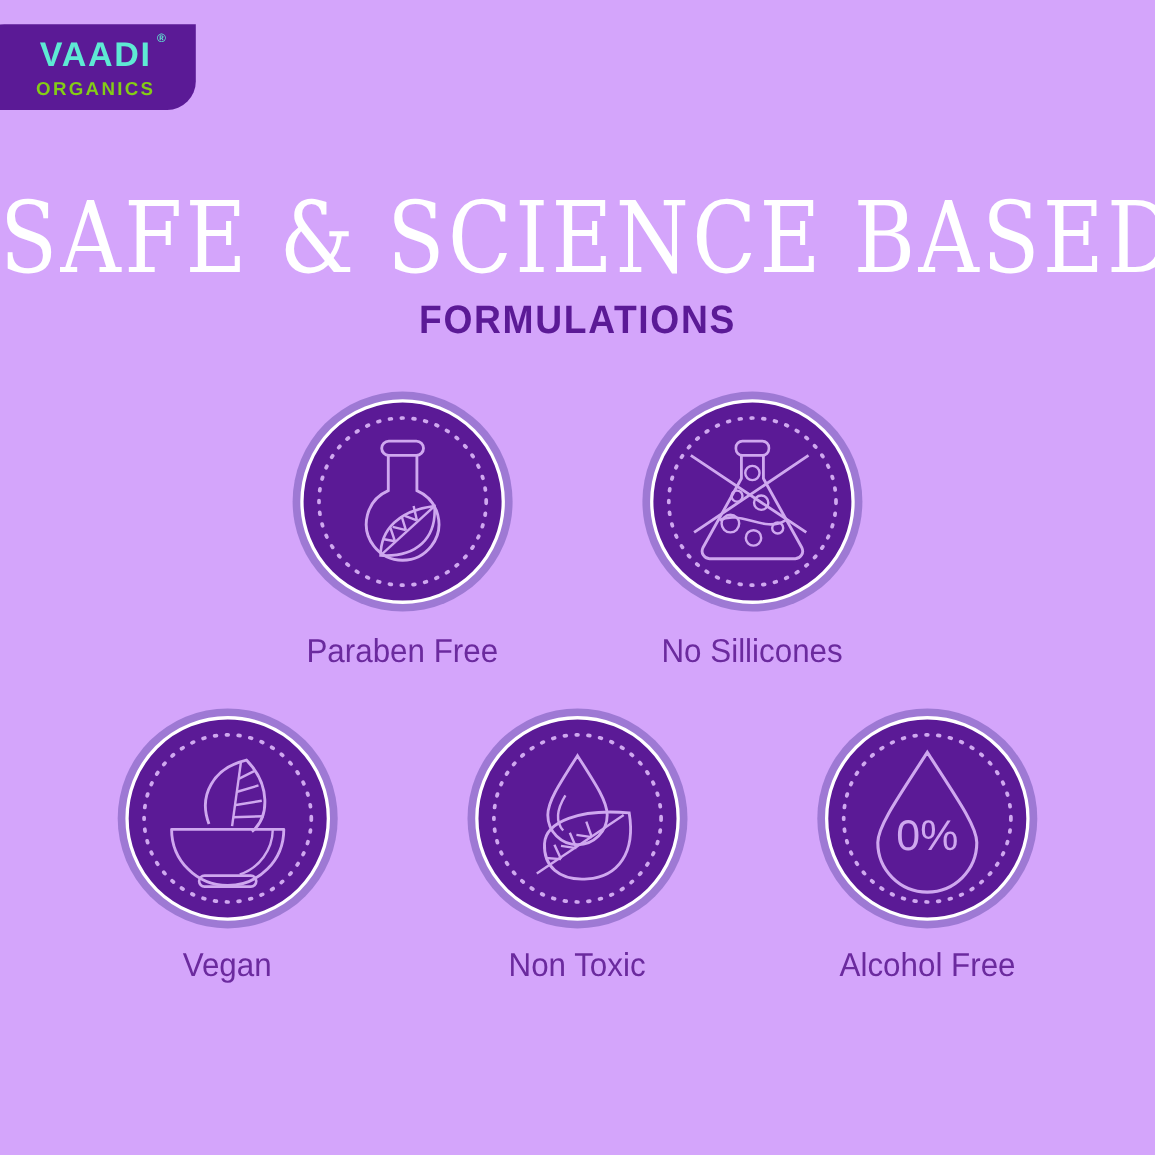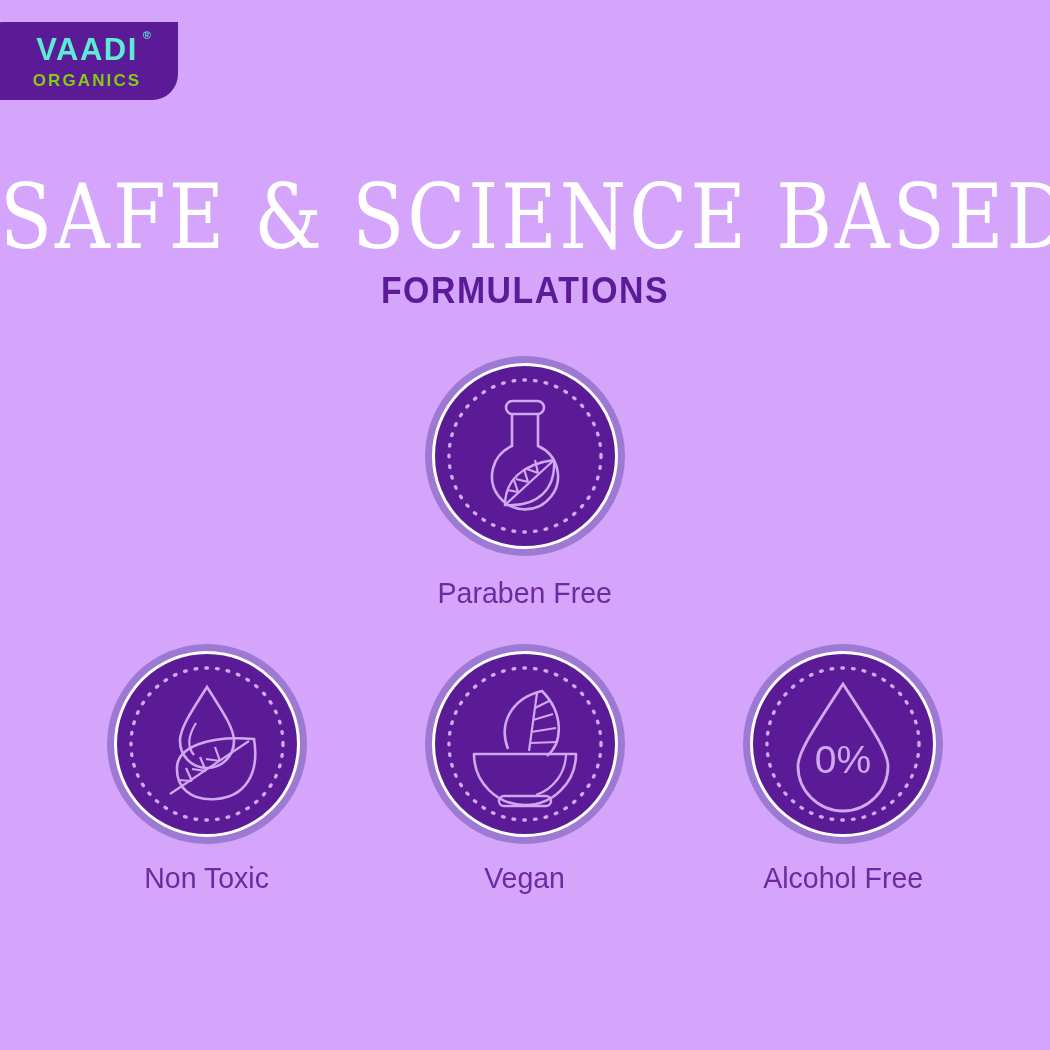--- a/index.html
+++ b/index.html
@@ -183,6 +183,26 @@
       <div class="label">Paraben Free</div>
     </div>
 
+    <div class="cell">
+      <div class="badge">
+        <div class="badge-inner">
+          <svg viewBox="0 0 186 186">
+            <circle cx="93" cy="93" r="76" fill="none" stroke="#cfa8ef" stroke-width="3.4" stroke-linecap="round" stroke-dasharray="1.6 9.2"></circle>
+            <rect x="78" y="38" width="30" height="13" rx="6" fill="none" stroke="#cfa8ef" stroke-width="2.4"></rect>
+            <path d="M83 51 L83 72 L48 135 A7 7 0 0 0 54 145 L132 145 A7 7 0 0 0 138 135 L103 72 L103 51" fill="none" stroke="#cfa8ef" stroke-width="2.6" stroke-linejoin="round"></path>
+            <path d="M63 110 C82 100 104 122 123 110" fill="none" stroke="#cfa8ef" stroke-width="2.4"></path>
+            <circle cx="93" cy="67" r="6.5" fill="none" stroke="#cfa8ef" stroke-width="2.2"></circle>
+            <circle cx="79" cy="88" r="5" fill="none" stroke="#cfa8ef" stroke-width="2.2"></circle>
+            <circle cx="101" cy="94" r="6.5" fill="none" stroke="#cfa8ef" stroke-width="2.2"></circle>
+            <circle cx="73" cy="113" r="8" fill="none" stroke="#cfa8ef" stroke-width="2.2"></circle>
+            <circle cx="94" cy="126" r="7" fill="none" stroke="#cfa8ef" stroke-width="2.2"></circle>
+            <circle cx="116" cy="117" r="5" fill="none" stroke="#cfa8ef" stroke-width="2.2"></circle>
+            <path d="M37 51 L142 121 M144 51 L40 121" fill="none" stroke="#cfa8ef" stroke-width="2.6"></path>
+          </svg>
+        </div>
+      </div>
+      <div class="label">No Sillicones</div>
+    </div>
 
 
   </div>

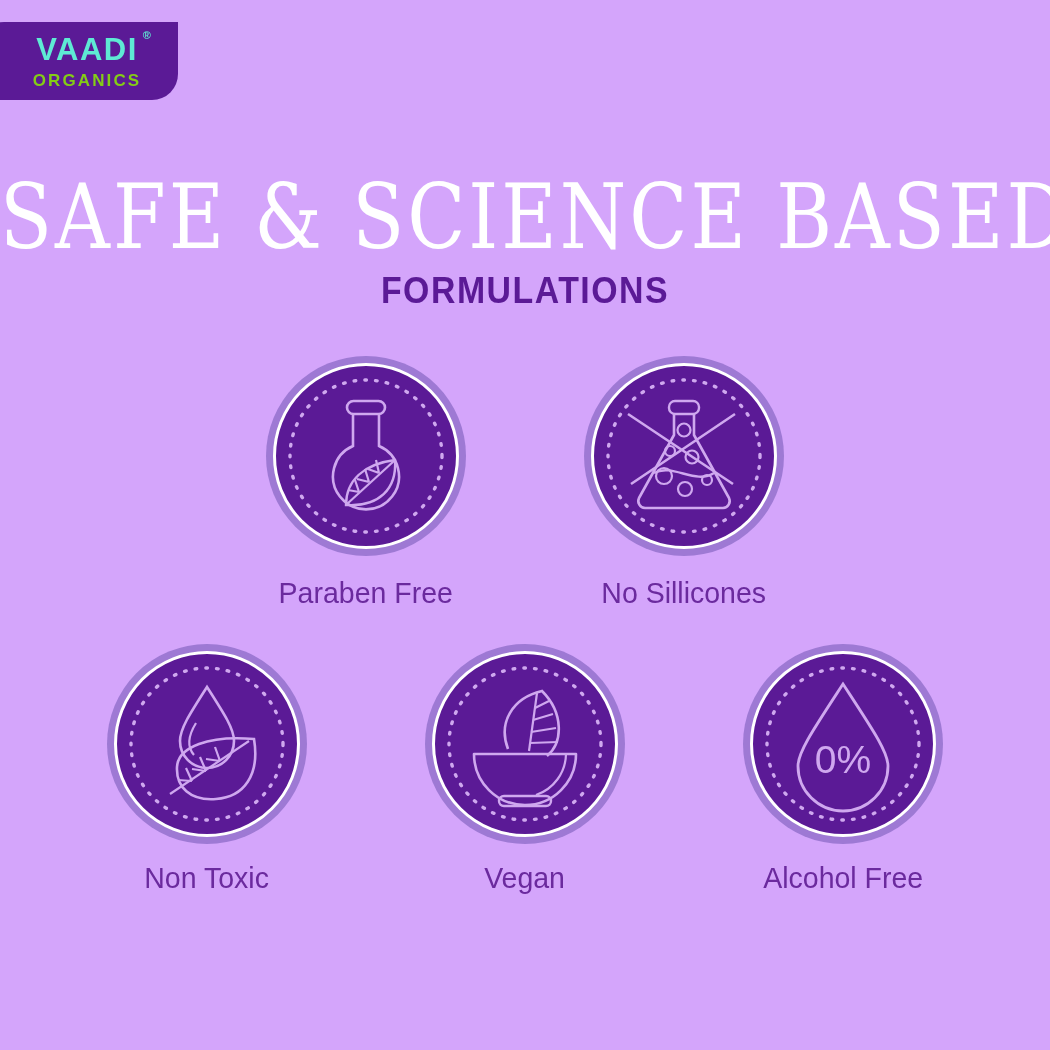--- a/index.html
+++ b/index.html
@@ -214,6 +214,23 @@
         <div class="badge-inner">
           <svg viewBox="0 0 186 186">
             <circle cx="93" cy="93" r="76" fill="none" stroke="#cfa8ef" stroke-width="3.4" stroke-linecap="round" stroke-dasharray="1.6 9.2"></circle>
+            <path d="M76 98 C66 72 80 47 110 40 C132 62 131 92 115 105" fill="none" stroke="#cfa8ef" stroke-width="2.6"></path>
+            <path d="M105 42 L97 100" fill="none" stroke="#cfa8ef" stroke-width="2.2"></path>
+            <path d="M103 57 L117 50 M101 69 L121 63 M99 81 L124 77 M98 92 L126 91" fill="none" stroke="#cfa8ef" stroke-width="2.2"></path>
+            <path d="M42 103 L144 103 A51 51 0 0 1 42 103 Z" fill="none" stroke="#cfa8ef" stroke-width="2.6" stroke-linejoin="round"></path>
+            <path d="M134 103 A44 44 0 0 1 104 144" fill="none" stroke="#cfa8ef" stroke-width="2.2"></path>
+            <rect x="67" y="145" width="52" height="10" rx="5" fill="none" stroke="#cfa8ef" stroke-width="2.4"></rect>
+          </svg>
+        </div>
+      </div>
+      <div class="label">Vegan</div>
+    </div>
+
+    <div class="cell">
+      <div class="badge">
+        <div class="badge-inner">
+          <svg viewBox="0 0 186 186">
+            <circle cx="93" cy="93" r="76" fill="none" stroke="#cfa8ef" stroke-width="3.4" stroke-linecap="round" stroke-dasharray="1.6 9.2"></circle>
             <path d="M93 36 C75 64 66 78 66 90 A27 27 0 0 0 120 90 C120 78 111 64 93 36 Z" fill="none" stroke="#cfa8ef" stroke-width="2.6"></path>
             <path d="M82 72 C74 85 73 96 80 104" fill="none" stroke="#cfa8ef" stroke-width="2.2"></path>
             <path d="M140 88 C146 124 130 146 102 148 C76 150 62 136 63 116 C64 96 95 84 140 88 Z" fill="none" stroke="#cfa8ef" stroke-width="2.6"></path>
@@ -231,23 +248,6 @@
         <div class="badge-inner">
           <svg viewBox="0 0 186 186">
             <circle cx="93" cy="93" r="76" fill="none" stroke="#cfa8ef" stroke-width="3.4" stroke-linecap="round" stroke-dasharray="1.6 9.2"></circle>
-            <path d="M76 98 C66 72 80 47 110 40 C132 62 131 92 115 105" fill="none" stroke="#cfa8ef" stroke-width="2.6"></path>
-            <path d="M105 42 L97 100" fill="none" stroke="#cfa8ef" stroke-width="2.2"></path>
-            <path d="M103 57 L117 50 M101 69 L121 63 M99 81 L124 77 M98 92 L126 91" fill="none" stroke="#cfa8ef" stroke-width="2.2"></path>
-            <path d="M42 103 L144 103 A51 51 0 0 1 42 103 Z" fill="none" stroke="#cfa8ef" stroke-width="2.6" stroke-linejoin="round"></path>
-            <path d="M134 103 A44 44 0 0 1 104 144" fill="none" stroke="#cfa8ef" stroke-width="2.2"></path>
-            <rect x="67" y="145" width="52" height="10" rx="5" fill="none" stroke="#cfa8ef" stroke-width="2.4"></rect>
-          </svg>
-        </div>
-      </div>
-      <div class="label">Vegan</div>
-    </div>
-
-    <div class="cell">
-      <div class="badge">
-        <div class="badge-inner">
-          <svg viewBox="0 0 186 186">
-            <circle cx="93" cy="93" r="76" fill="none" stroke="#cfa8ef" stroke-width="3.4" stroke-linecap="round" stroke-dasharray="1.6 9.2"></circle>
             <path d="M93 33 C63 79 48 101 48 115 A45 45 0 0 0 138 115 C138 101 123 79 93 33 Z" fill="none" stroke="#cfa8ef" stroke-width="2.8"></path>
             <text x="93" y="122" text-anchor="middle" fill="#cfa8ef" font-family="'Liberation Sans', sans-serif" font-size="39">0%</text>
           </svg>

